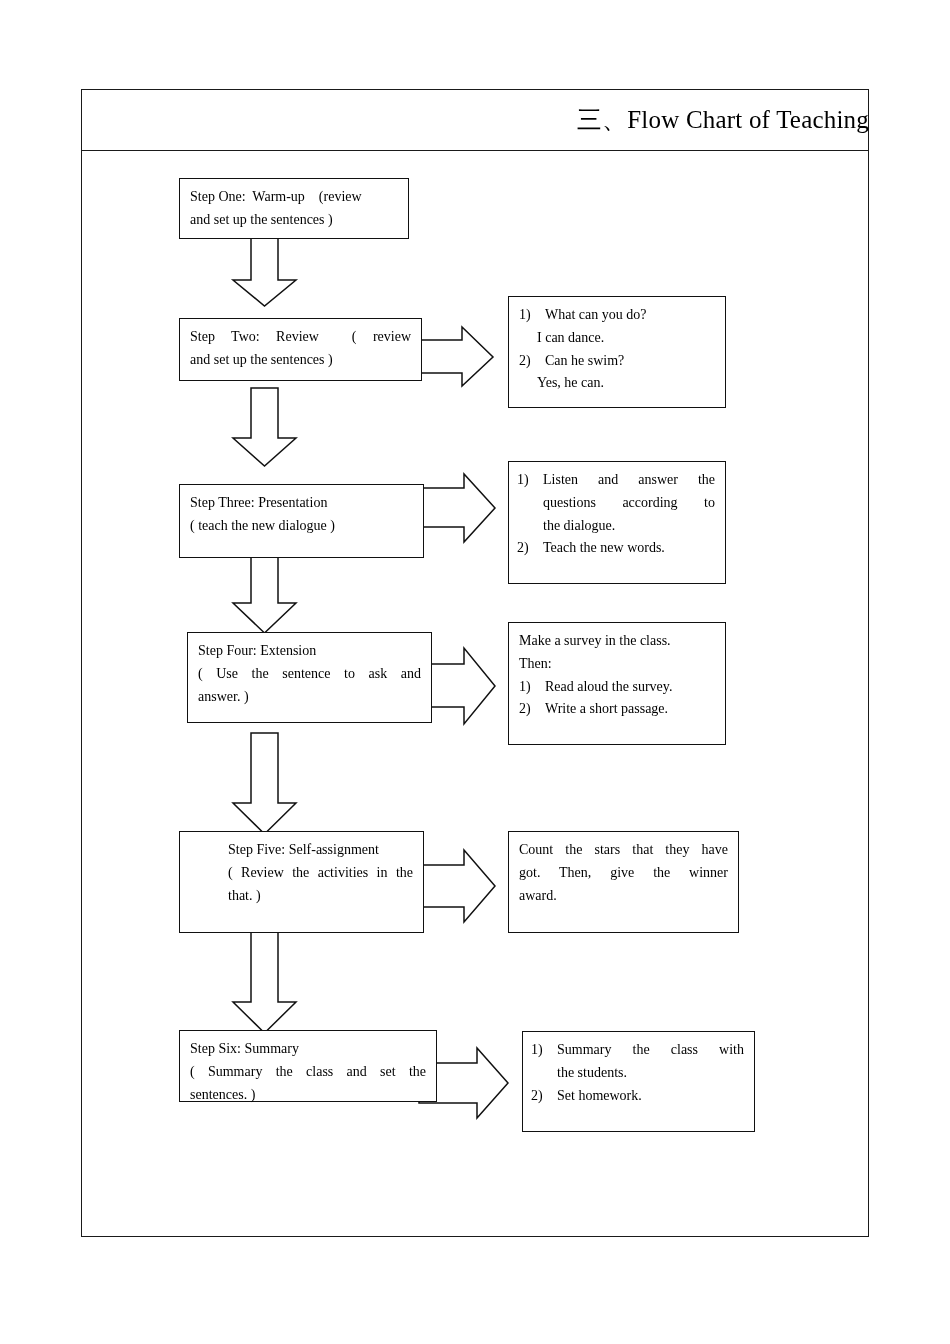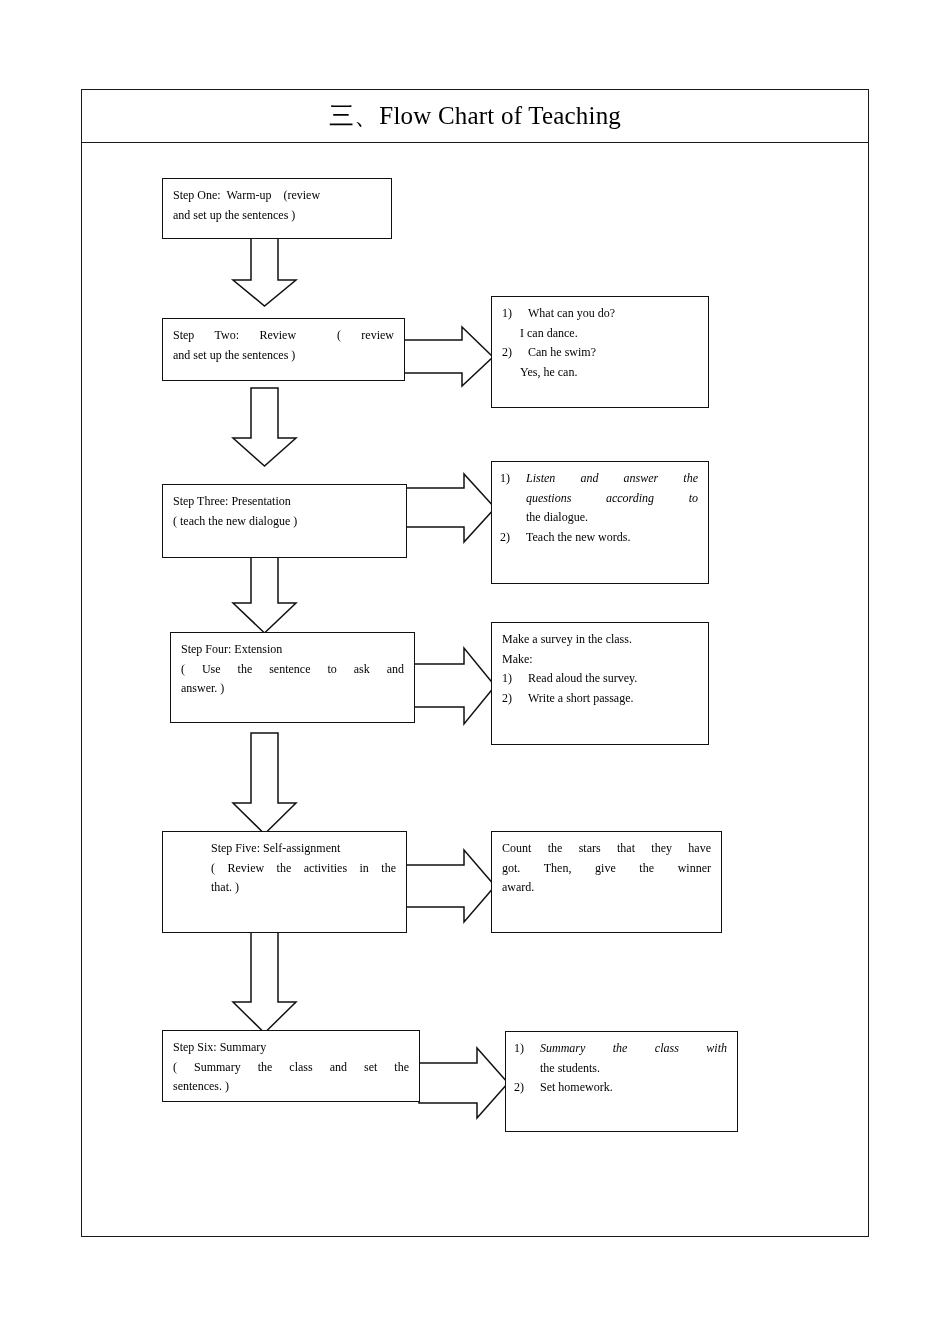--- a/index.html
+++ b/index.html
@@ -35,12 +35,12 @@
     left: 81px;
     top: 89px;
     width: 788px;
-    height: 54px;
+    height: 62px;
     border-bottom: 1.6px solid #1a1a1a;
     box-sizing: border-box;
     display: flex;
     align-items: center;
-    justify-content: center;
+    justify-content: flex-end;
   }
   #page-title {
     font-size: 25px;

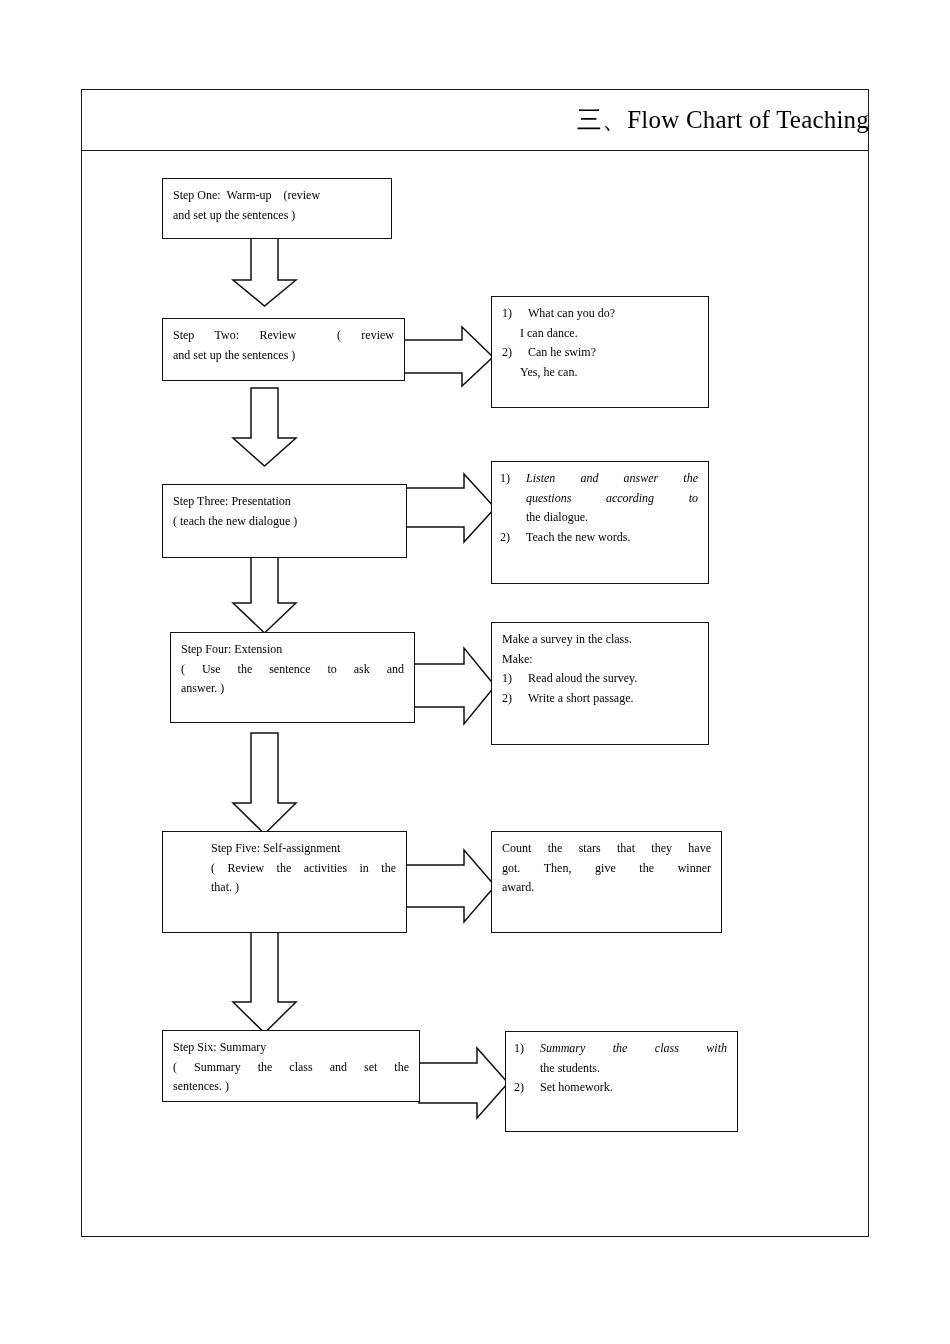--- a/index.html
+++ b/index.html
@@ -55,9 +55,10 @@
     box-sizing: border-box;
     border: 1.5px solid #111111;
     background: #ffffff;
-    font-size: 12px;
+    font-size: 14px;
     line-height: 1.63;
     padding: 7px 10px 6px 10px;
+    margin-left: 17px;
   }
   .fbox .ln { display: block; white-space: pre-wrap; }
   .justify .ln {

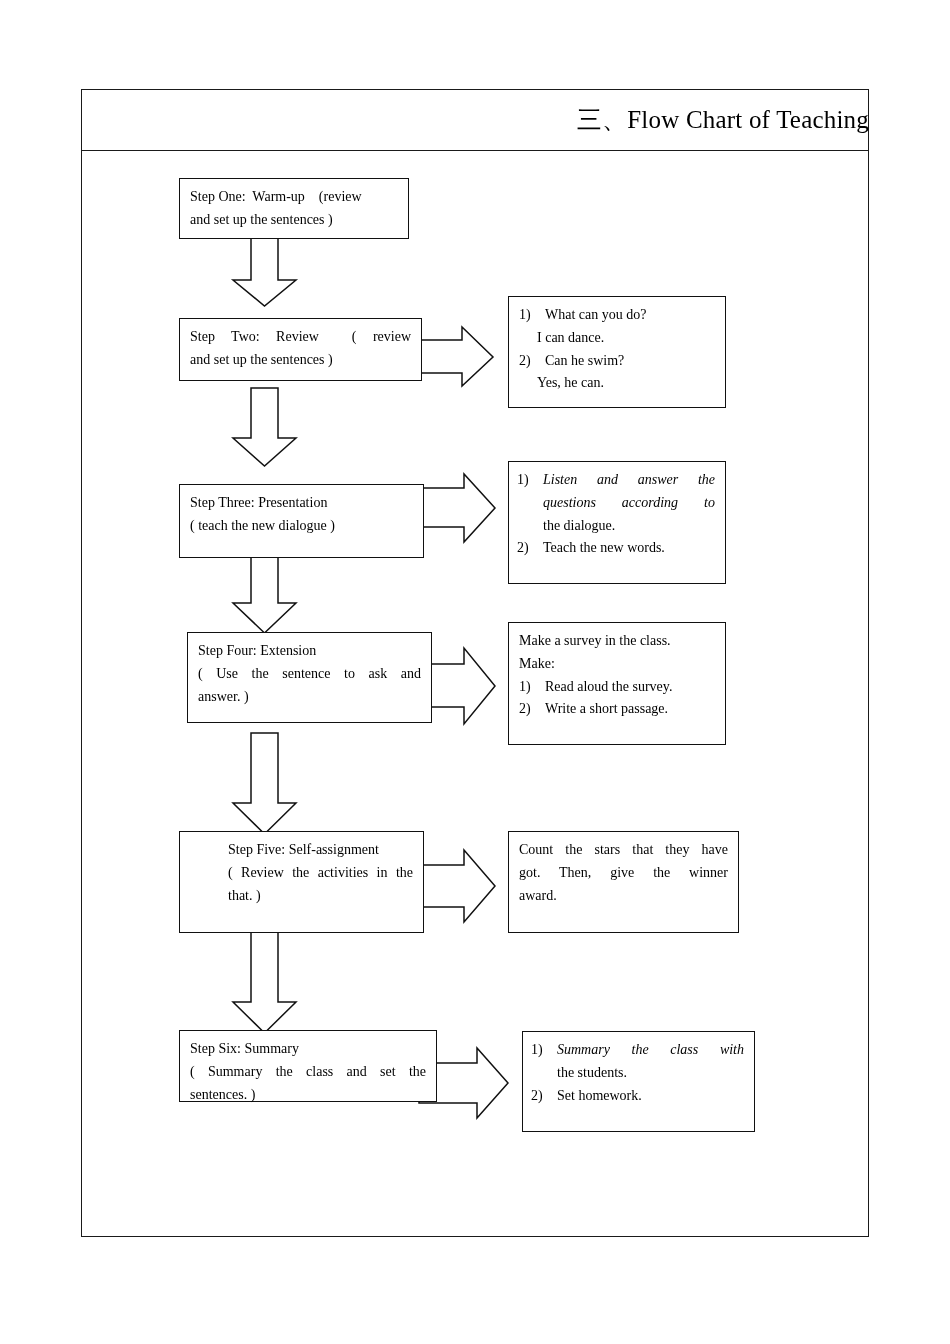--- a/index.html
+++ b/index.html
@@ -80,7 +80,6 @@
   .numline .txt.j {
     text-align: justify;
     text-align-last: justify;
-    font-style: italic;
   }
   .indent1 { padding-left: 18px; display: block; }
 

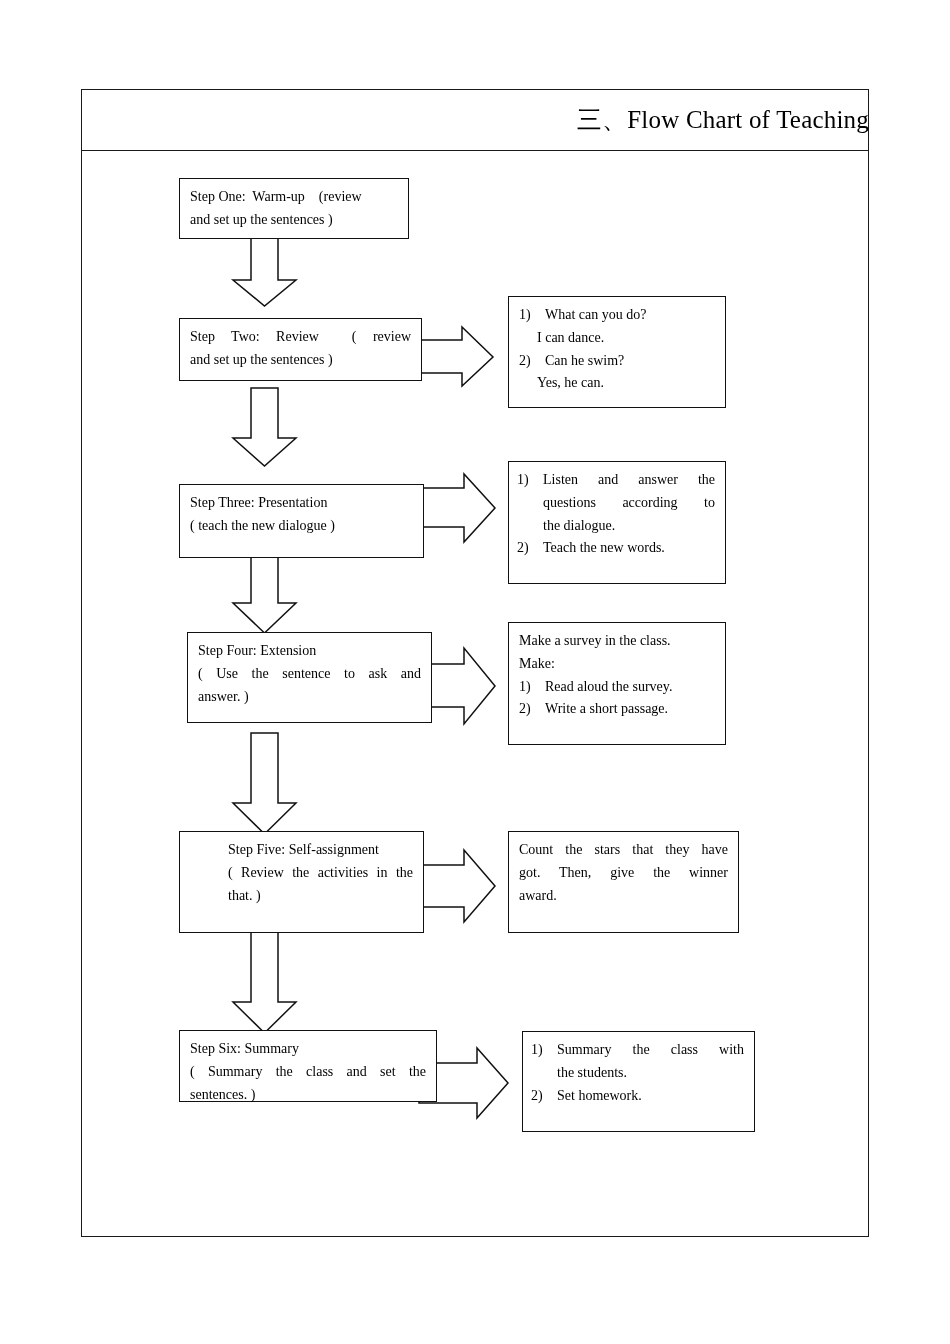--- a/index.html
+++ b/index.html
@@ -213,7 +213,7 @@
 
   <div class="fbox" style="left:491px; top:622px; width:218px; height:123px;">
     <span class="ln">Make a survey in the class.</span>
-    <span class="ln">Make:</span>
+    <span class="ln">Then:</span>
     <div class="numline">
       <span class="num">1)</span>
       <span class="txt">Read aloud the survey.</span>

